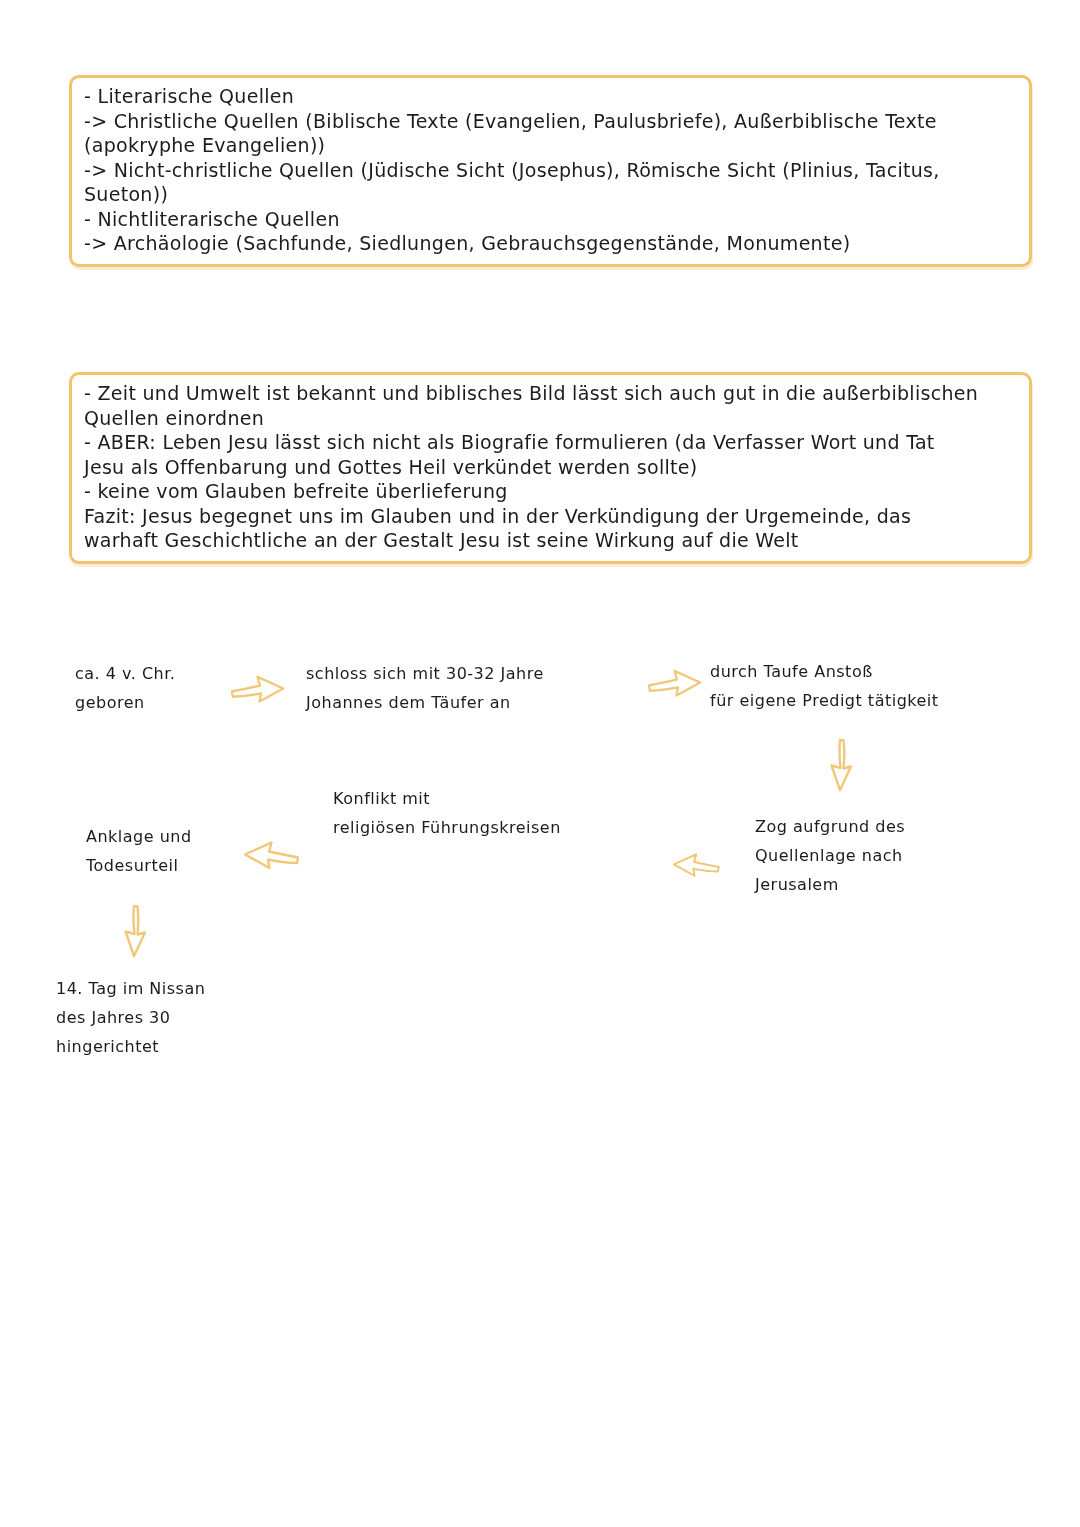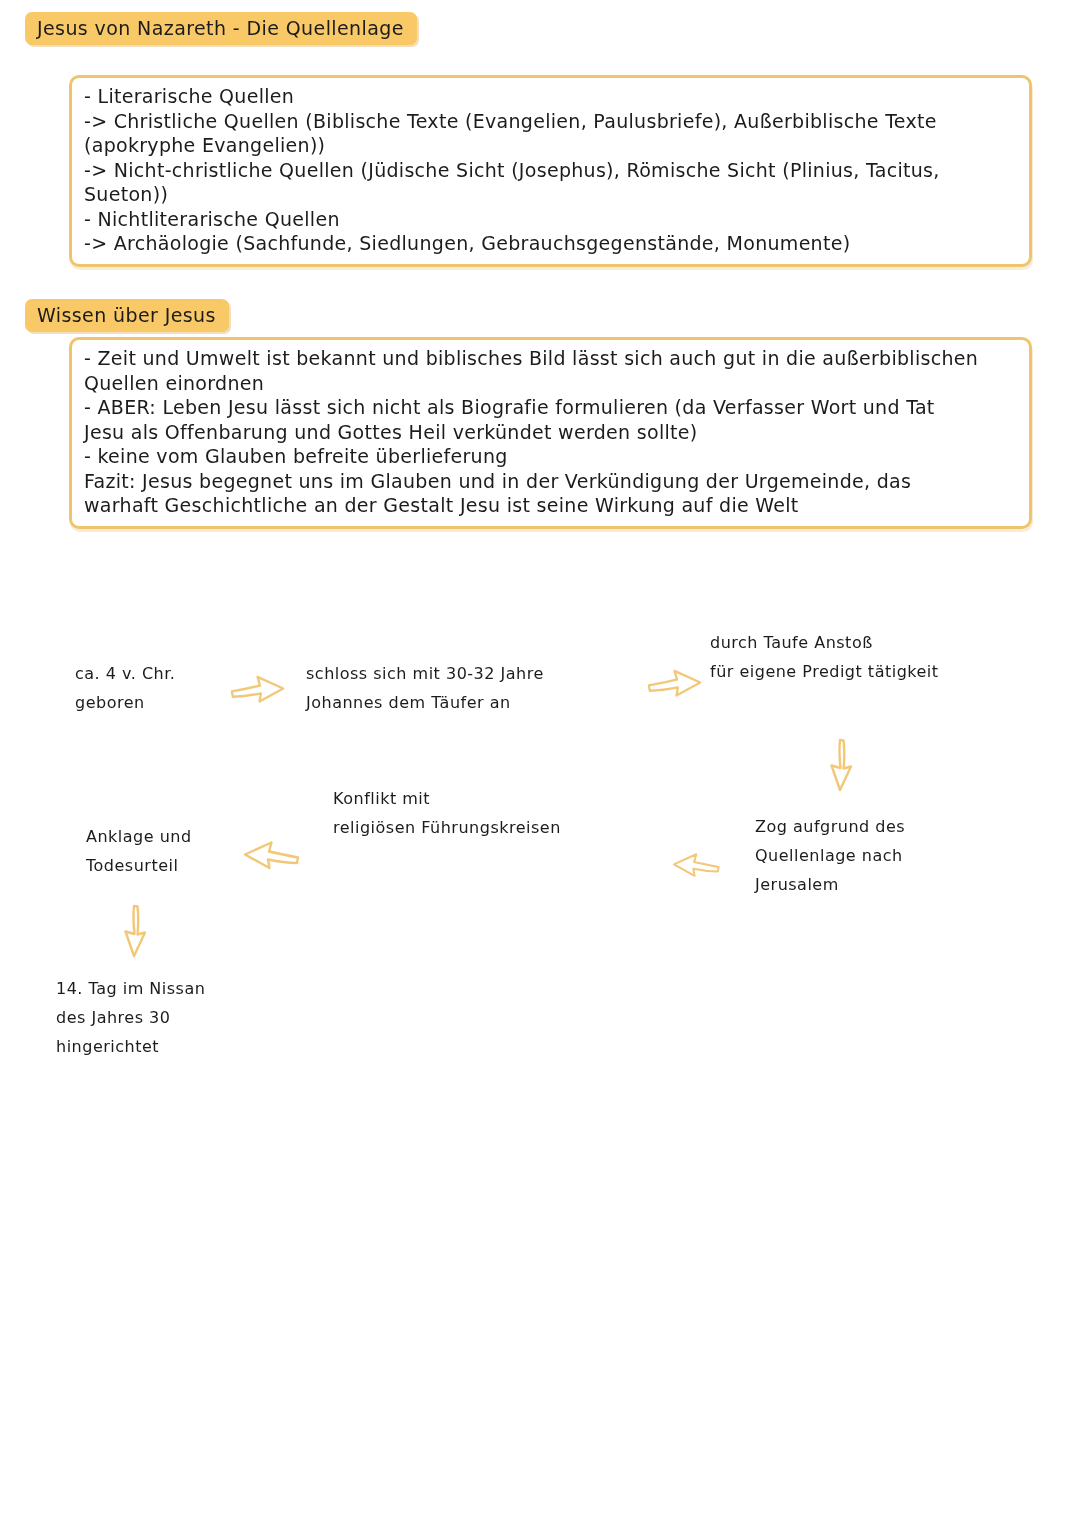--- a/index.html
+++ b/index.html
@@ -72,7 +72,6 @@
 
 <div class="page">
 
-  <div class="badge" style="left:25px;top:12px">Jesus von Nazareth - Die Quellenlage</div>
 
   <div class="note-box" style="top:75px">- Literarische Quellen
 -&gt; Christliche Quellen (Biblische Texte (Evangelien, Paulusbriefe), Außerbiblische Texte

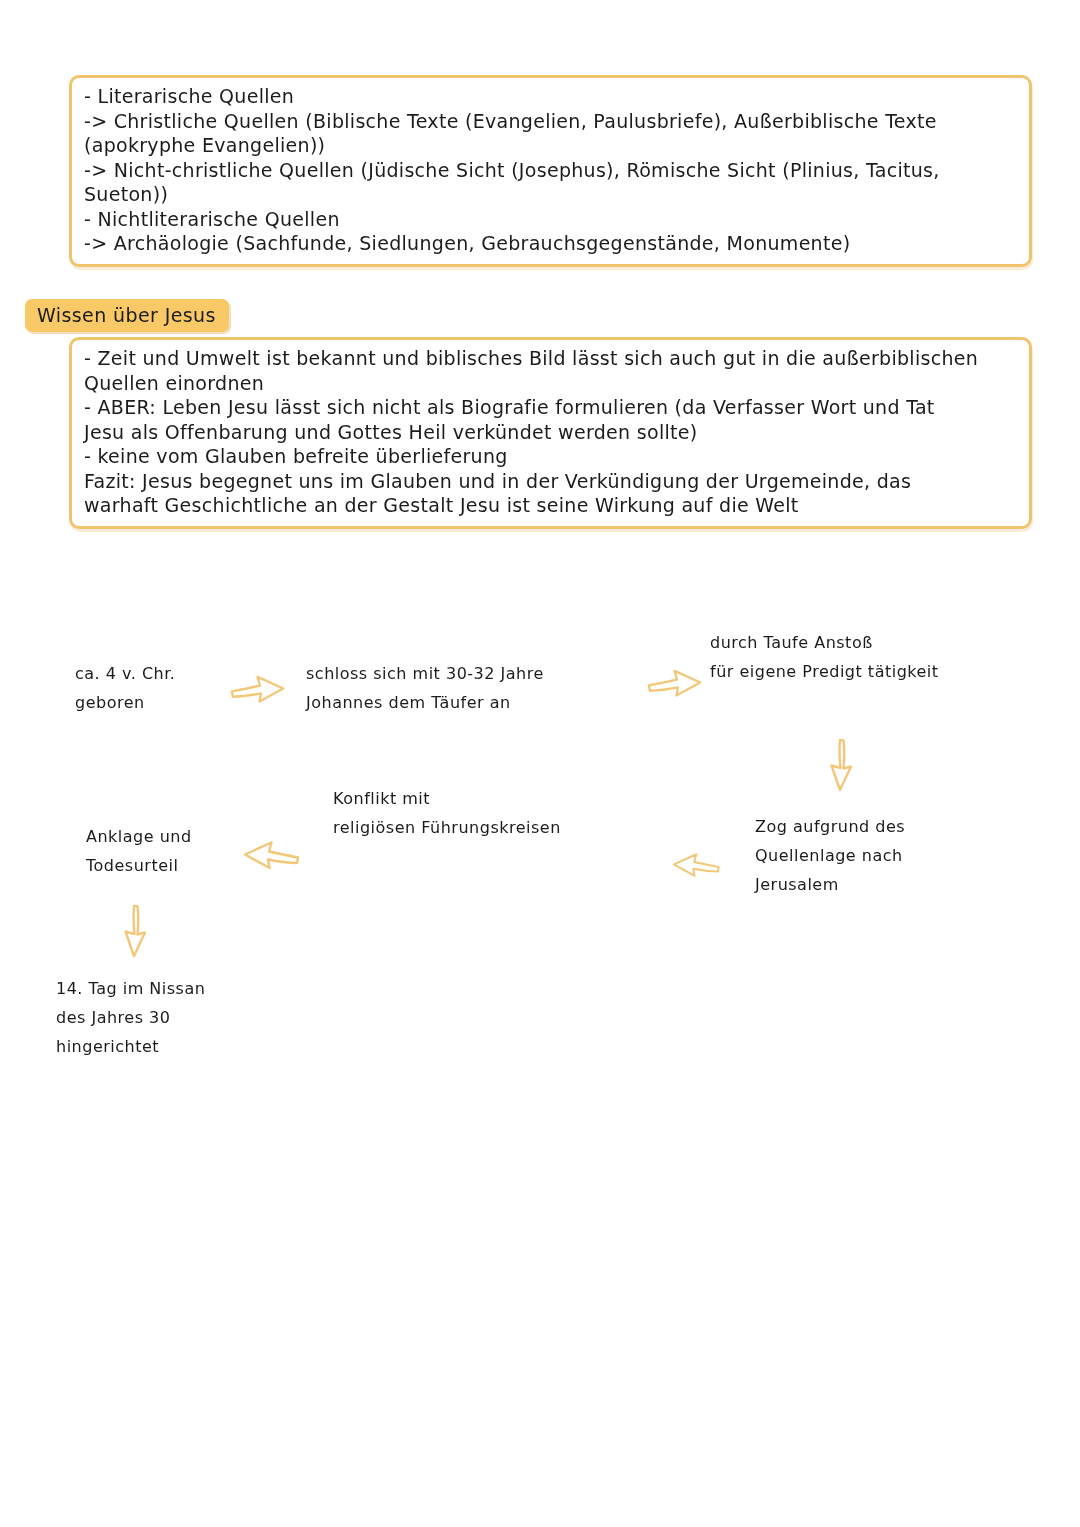--- a/index.html
+++ b/index.html
@@ -81,7 +81,6 @@
 - Nichtliterarische Quellen
 -&gt; Archäologie (Sachfunde, Siedlungen, Gebrauchsgegenstände, Monumente)</div>
 
-  <div class="badge" style="left:25px;top:299px">Wissen über Jesus</div>
 
   <div class="note-box" style="top:337px">- Zeit und Umwelt ist bekannt und biblisches Bild lässt sich auch gut in die außerbiblischen
 Quellen einordnen

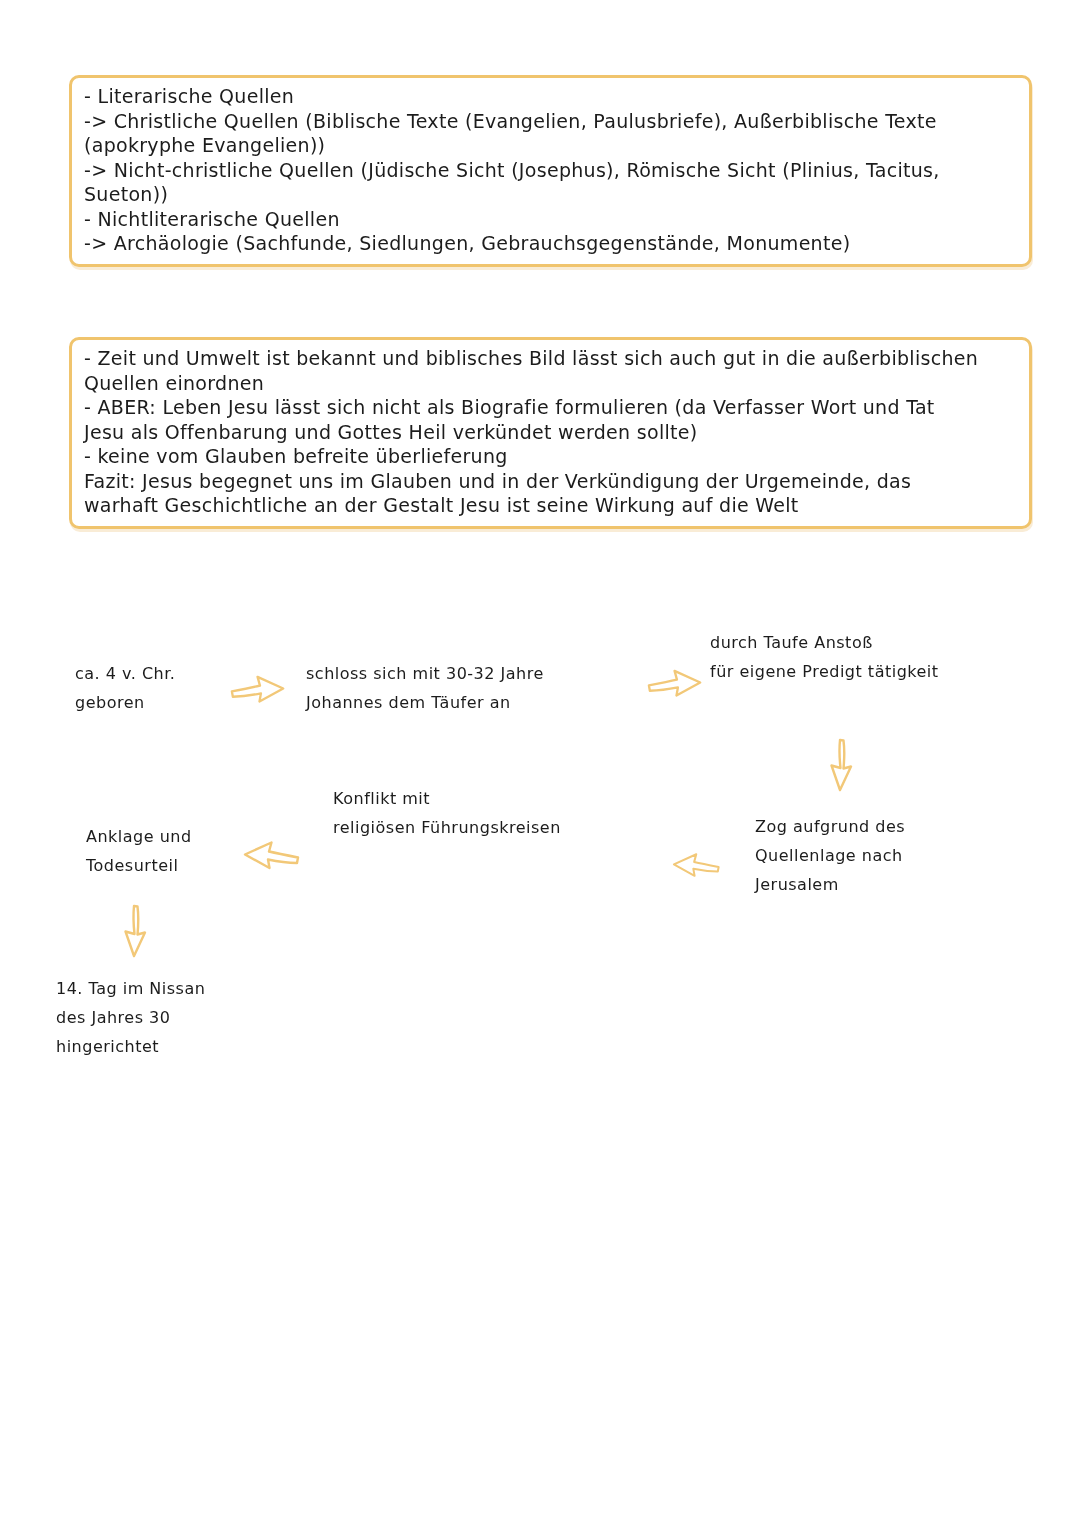--- a/index.html
+++ b/index.html
@@ -82,7 +82,7 @@
 -&gt; Archäologie (Sachfunde, Siedlungen, Gebrauchsgegenstände, Monumente)</div>
 
 
-  <div class="note-box" style="top:337px">- Zeit und Umwelt ist bekannt und biblisches Bild lässt sich auch gut in die außerbiblischen
+  <div class="note-box" style="top:372px">- Zeit und Umwelt ist bekannt und biblisches Bild lässt sich auch gut in die außerbiblischen
 Quellen einordnen
 - ABER: Leben Jesu lässt sich nicht als Biografie formulieren (da Verfasser Wort und Tat
 Jesu als Offenbarung und Gottes Heil verkündet werden sollte)

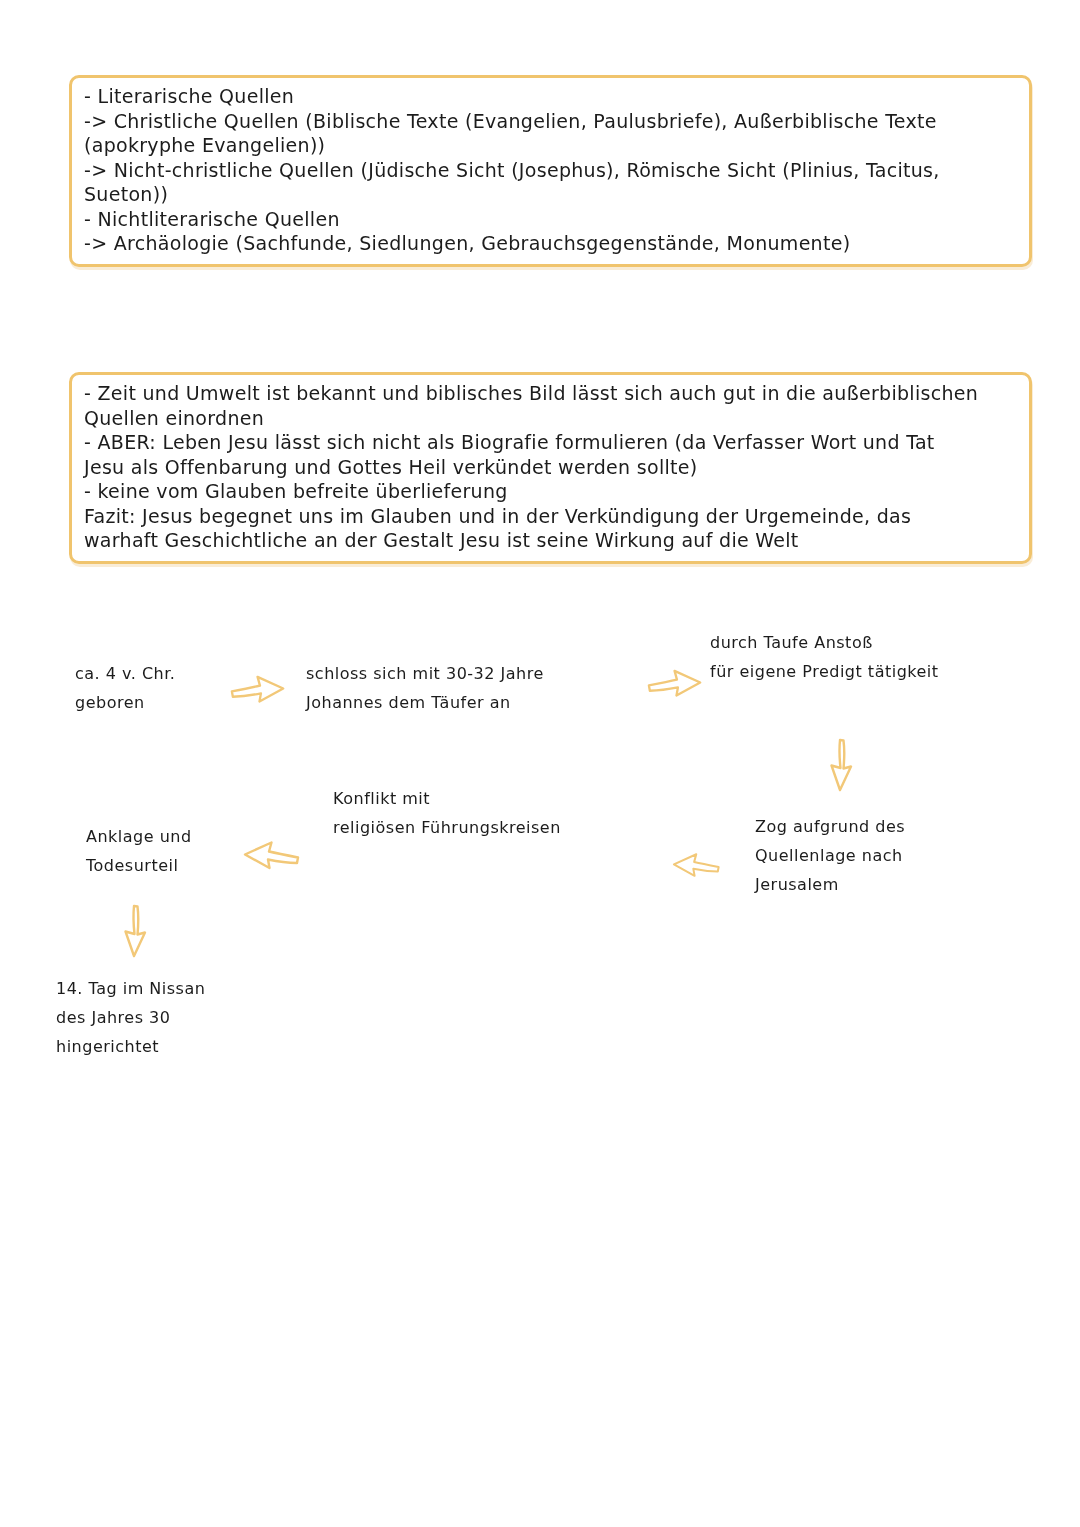--- a/index.html
+++ b/index.html
@@ -106,7 +106,7 @@
       <path d="M4 23.5 C14 21.5 24 19.5 33 17.5 L30.5 8.5 L57 20.5 L32.5 34 L34 25.5 C24 27.5 13 28.8 5 29 Z"></path>
     </svg>
 
-    <div class="fnode" style="left:710px;top:628px">durch Taufe Anstoß
+    <div class="fnode" style="left:710px;top:657px">durch Taufe Anstoß
 für eigene Predigt tätigkeit</div>
 
     <svg class="arrow" style="left:818px;top:736px" width="42" height="58" viewBox="0 0 42 58">

